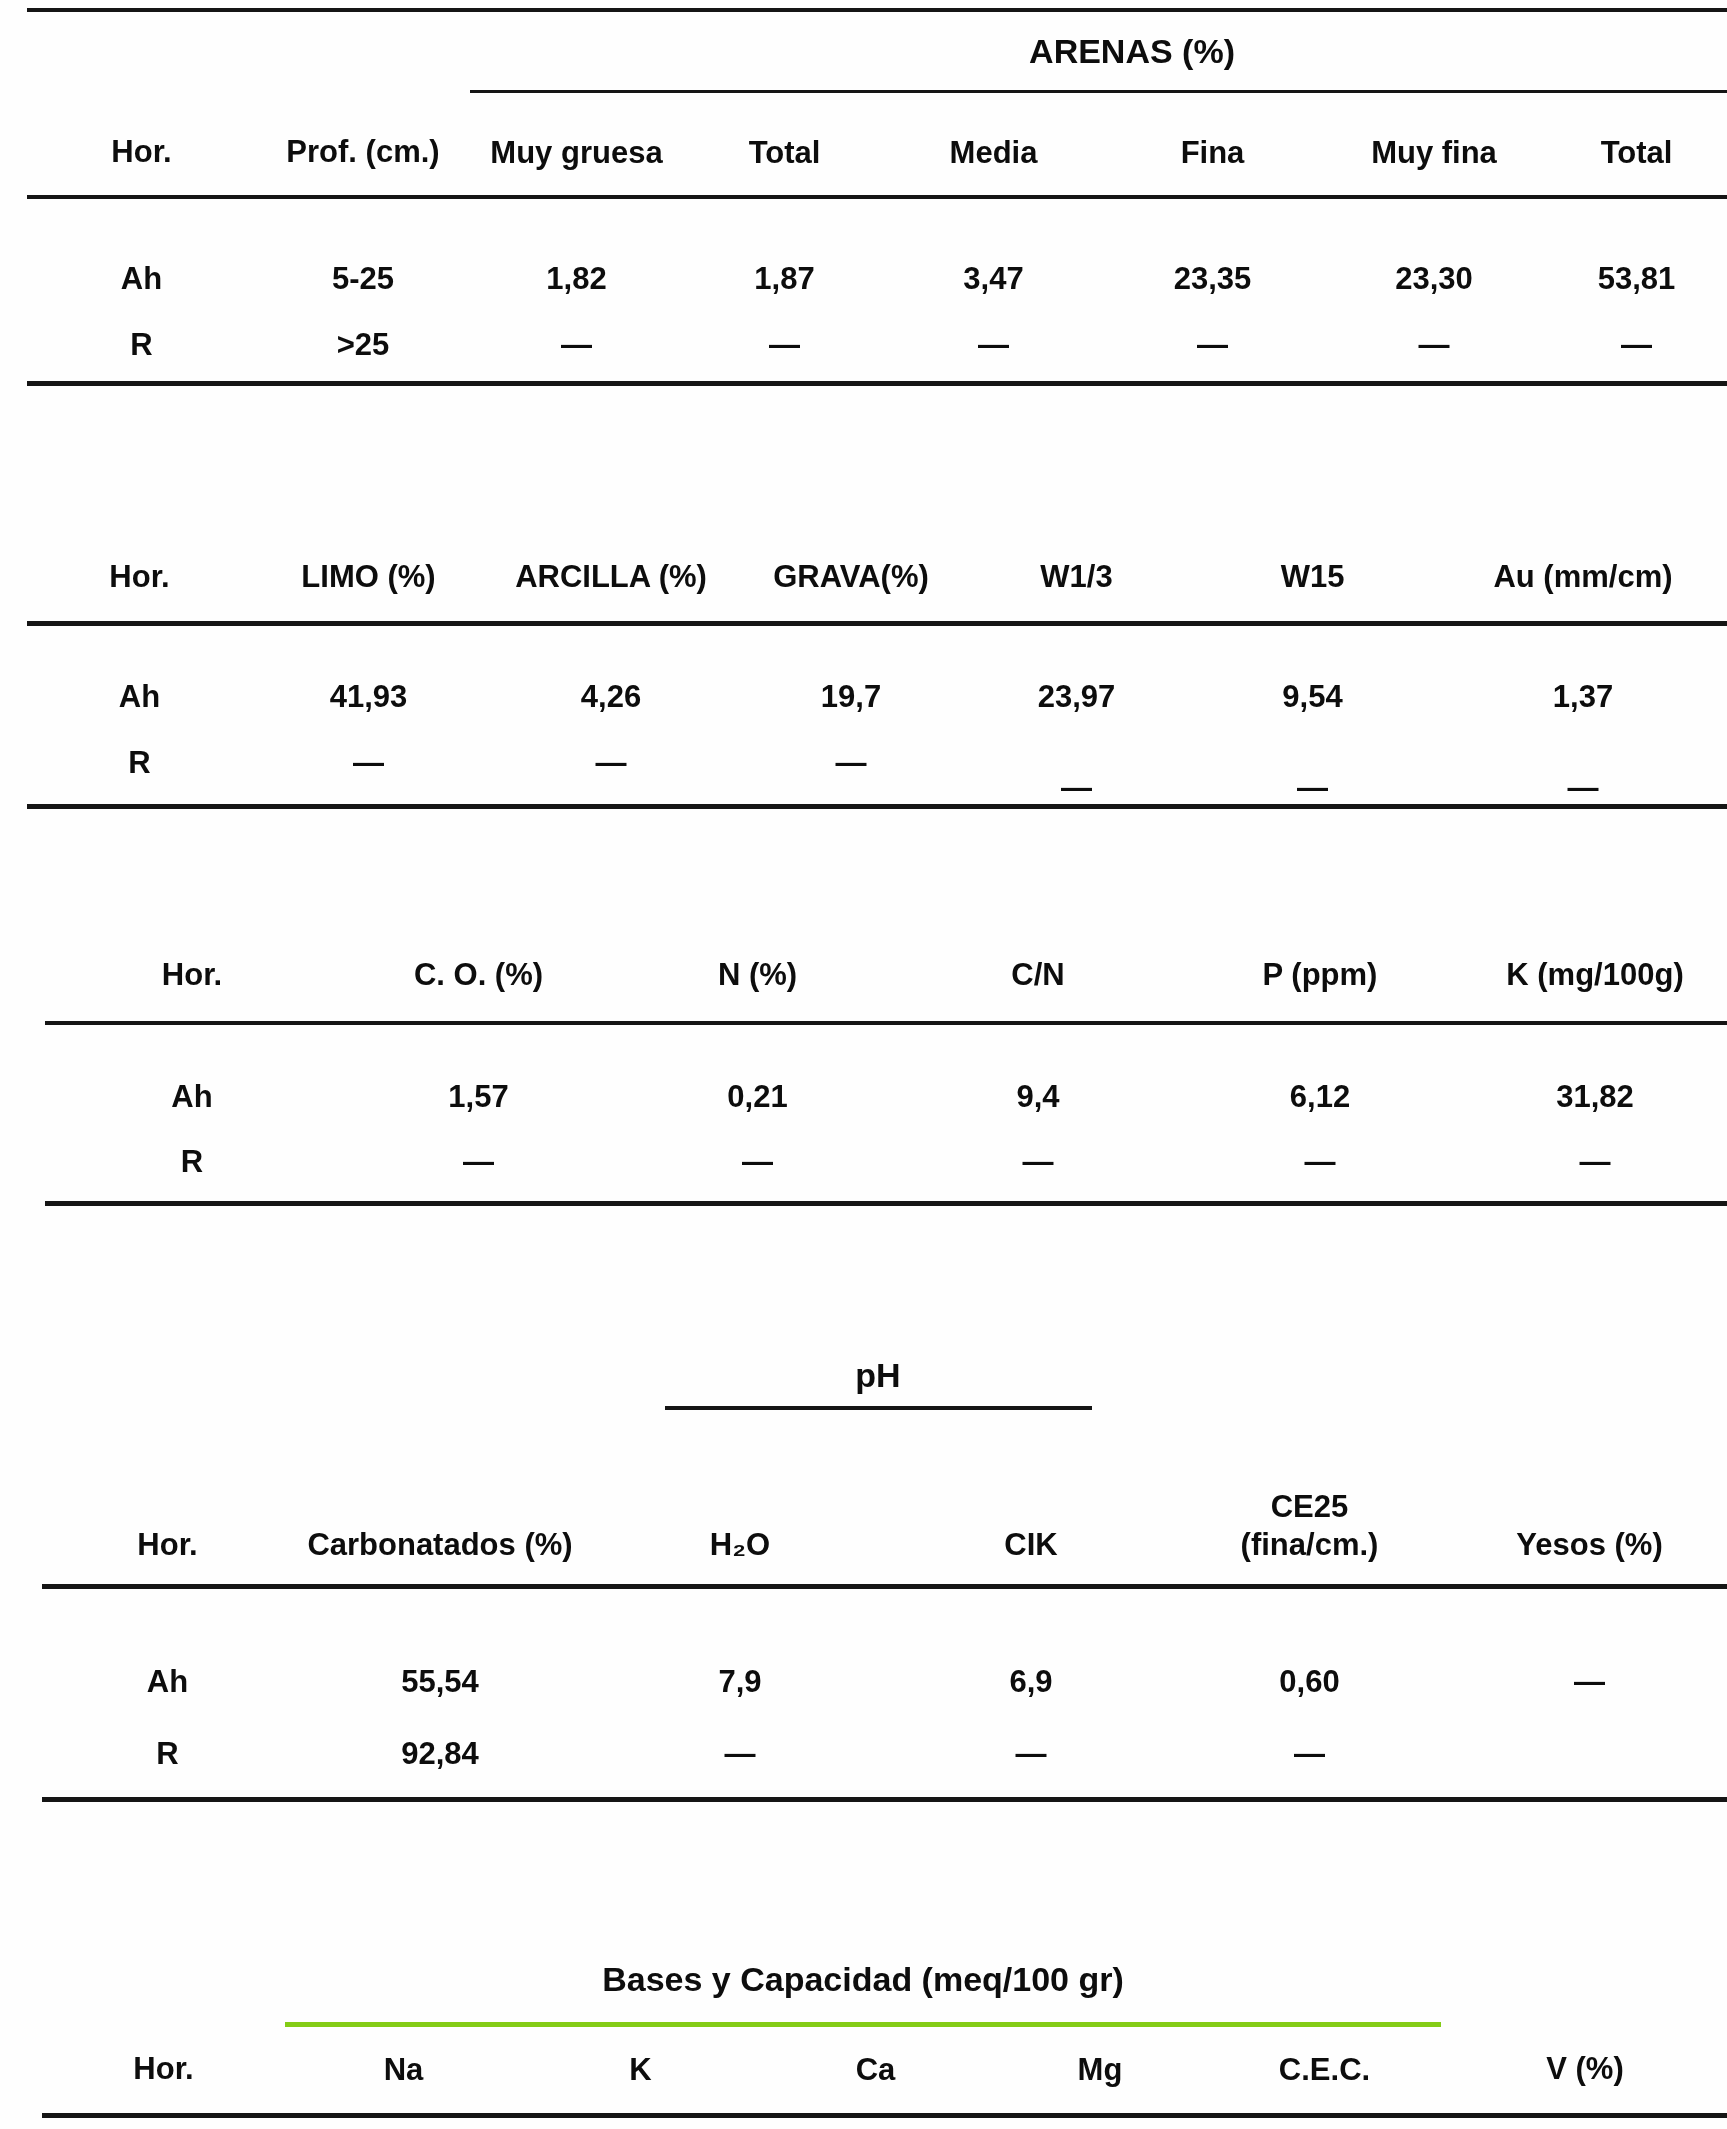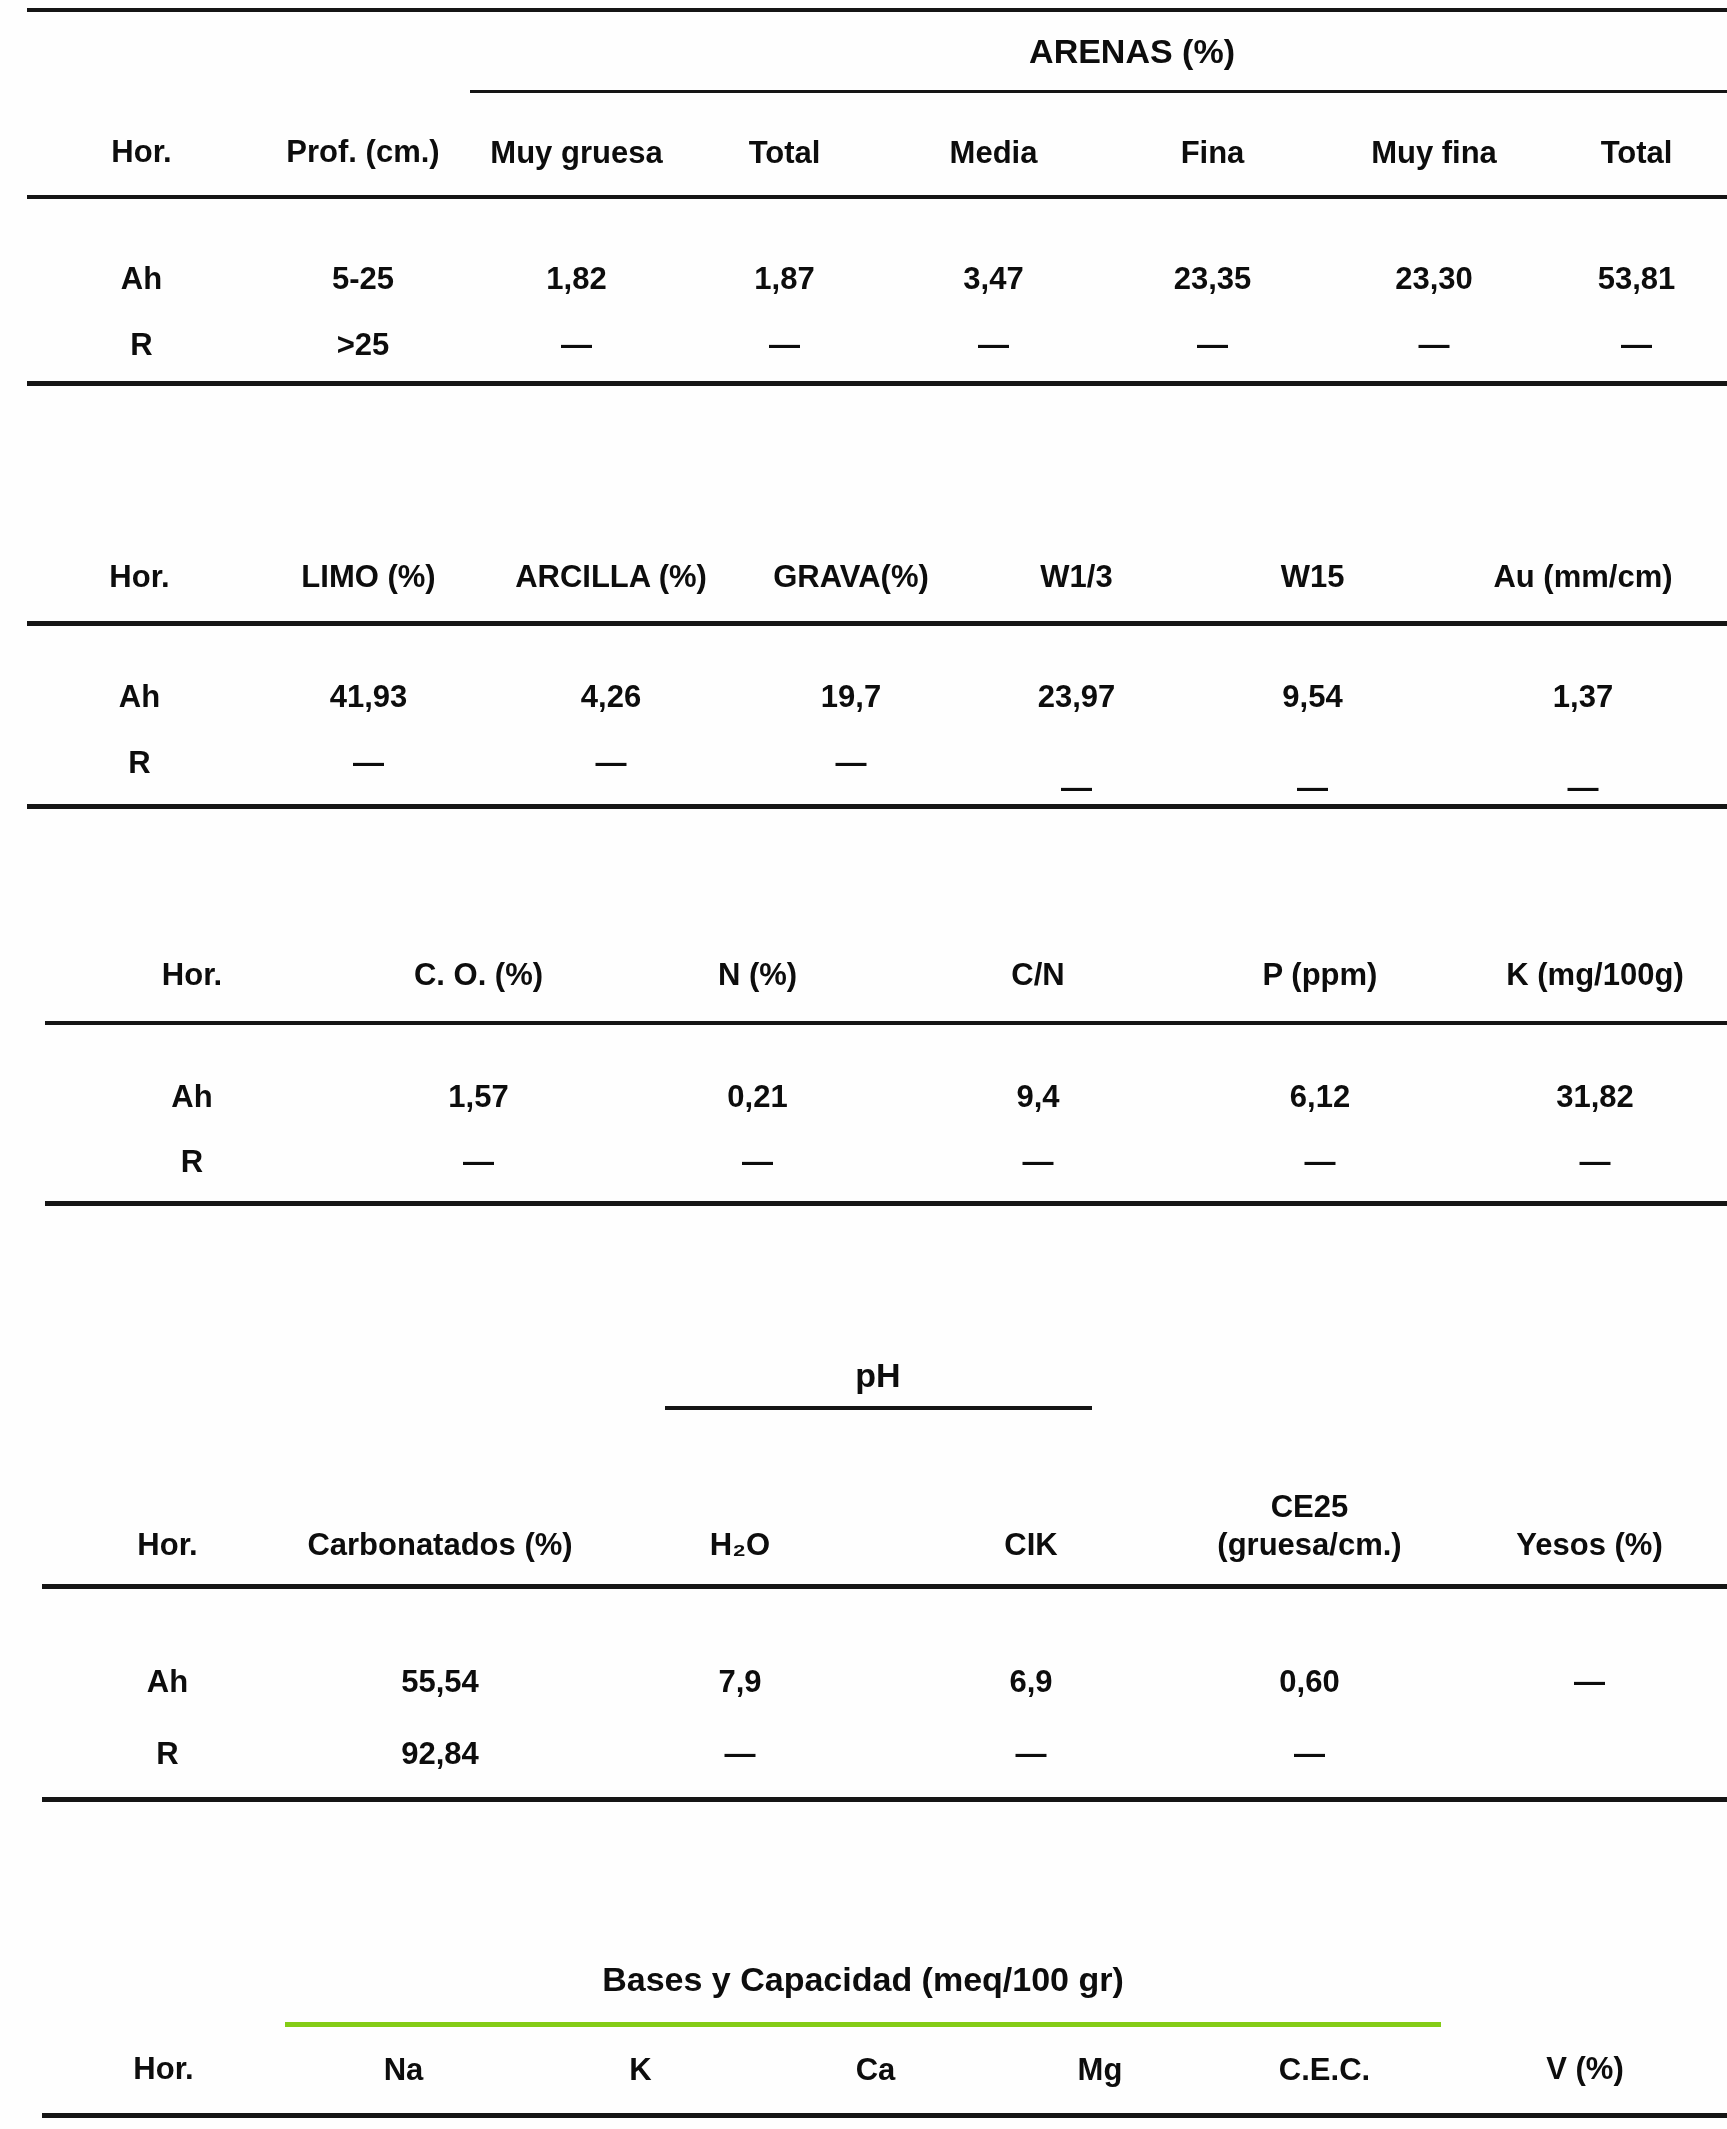--- a/index.html
+++ b/index.html
@@ -230,7 +230,7 @@
       <td>H₂O</td>
       <td>CIK</td>
       <td class="multiline">CE25
-(gruesa/cm.)</td>
+(fina/cm.)</td>
       <td>Yesos (%)</td>
     </tr>
     <tr class="t4-r1">

